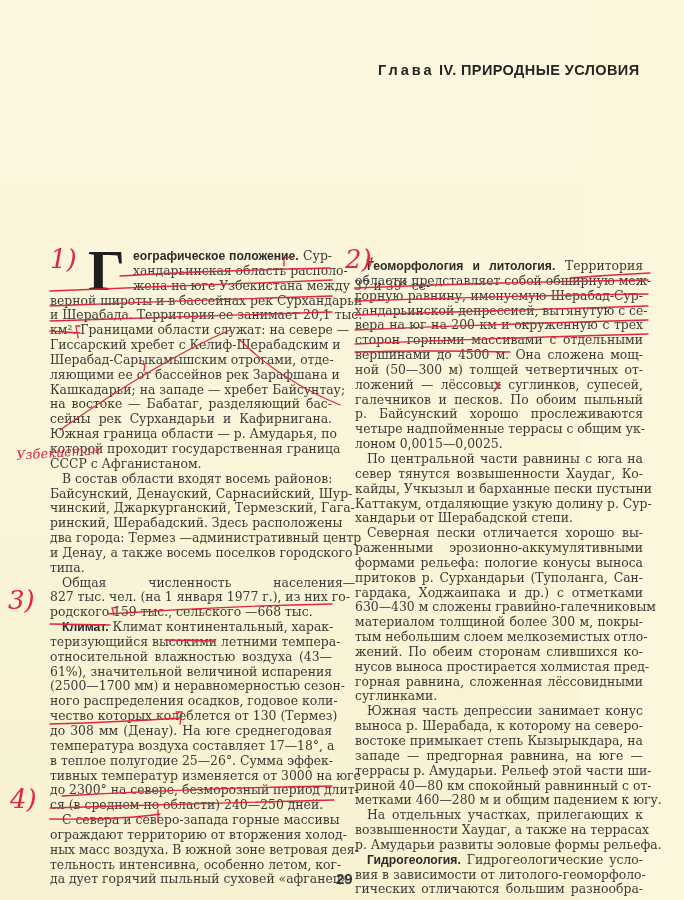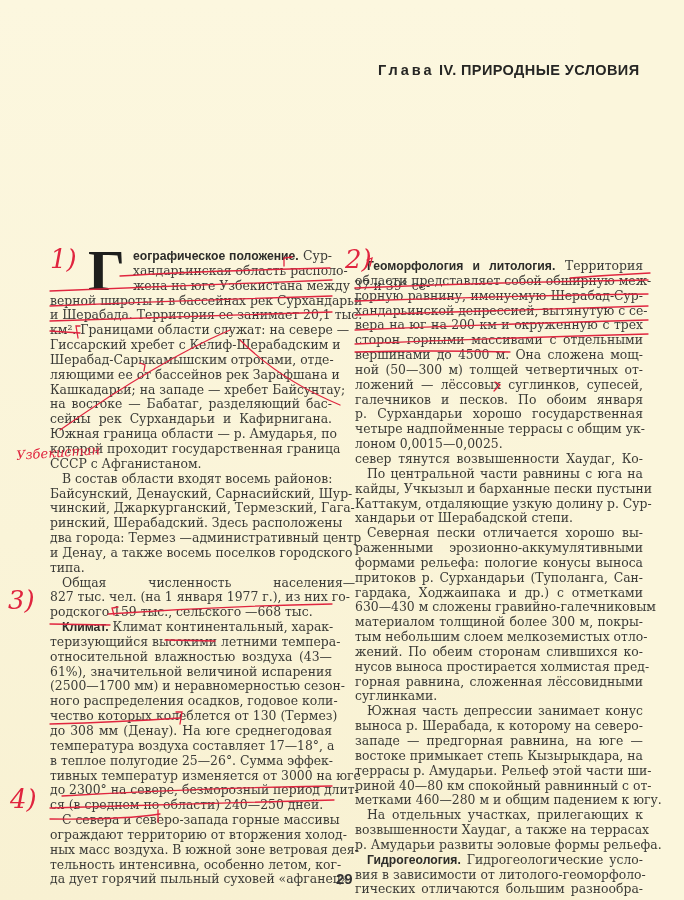--- a/index.html
+++ b/index.html
@@ -142,7 +142,7 @@
       <span class="line">вершинами до 4500 м. Она сложена мощ-</span>
       <span class="line">ной (50—300 м) толщей четвертичных от-</span>
       <span class="line">ложений — лёссовых суглинков, супесей,</span>
-      <span class="line">галечников и песков. По обоим января</span>
+      <span class="line">галечников и песков. По обоим пыльный</span>
       <span class="line">р. Сурхандарьи хорошо государственная</span>
       <span class="line">четыре надпойменные террасы с общим ук-</span>
       <span class="line last">лоном 0,0015—0,0025.</span>

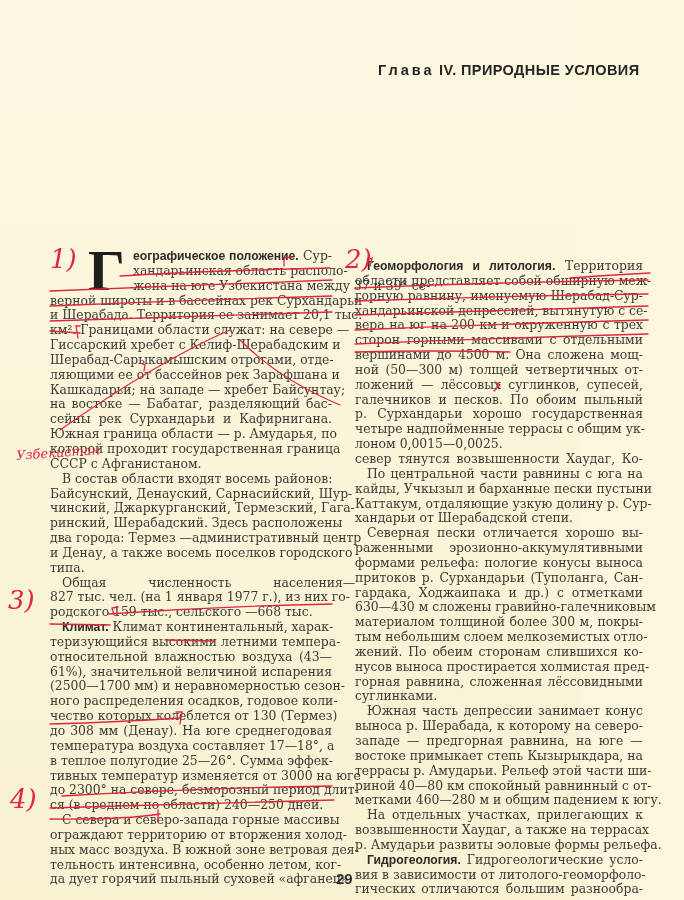--- a/index.html
+++ b/index.html
@@ -143,7 +143,7 @@
       <span class="line">ной (50—300 м) толщей четвертичных от-</span>
       <span class="line">ложений — лёссовых суглинков, супесей,</span>
       <span class="line">галечников и песков. По обоим пыльный</span>
-      <span class="line">р. Сурхандарьи хорошо государственная</span>
+      <span class="line">р. Байсунский хорошо прослеживаются</span>
       <span class="line">четыре надпойменные террасы с общим ук-</span>
       <span class="line last">лоном 0,0015—0,0025.</span>
     </div>

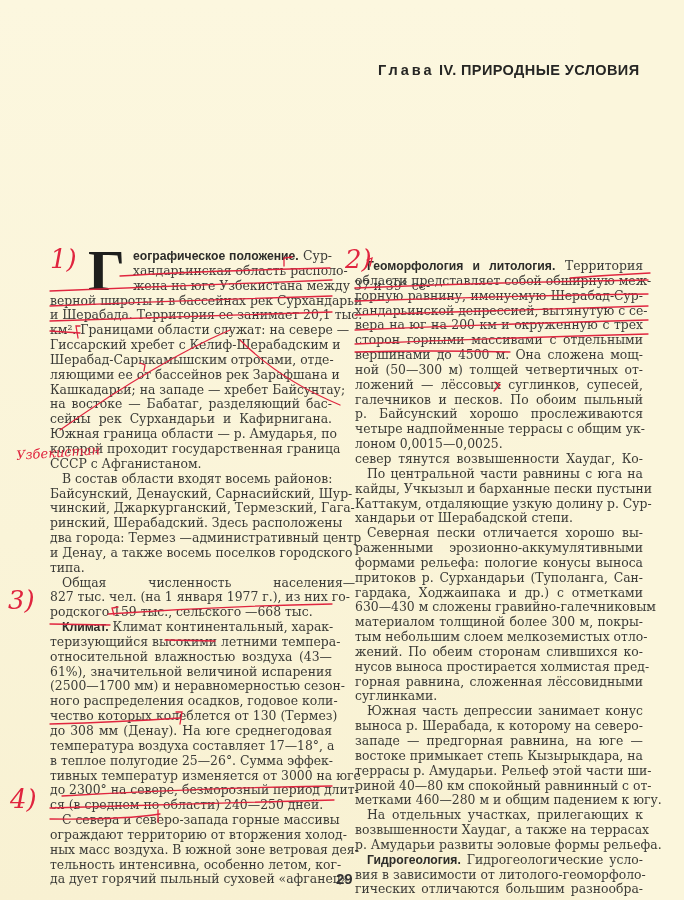--- a/index.html
+++ b/index.html
@@ -149,8 +149,8 @@
     </div>
 
     <div>
+      <span class="line" style="padding-left:12px">По центральной части равнины с юга на</span>
       <span class="line">север тянутся возвышенности Хаудаг, Ко-</span>
-      <span class="line" style="padding-left:12px">По центральной части равнины с юга на</span>
       <span class="line">кайды, Учкызыл и барханные пески пустыни</span>
       <span class="line">Каттакум, отдаляющие узкую долину р. Сур-</span>
       <span class="line last">хандарьи от Шерабадской степи.</span>

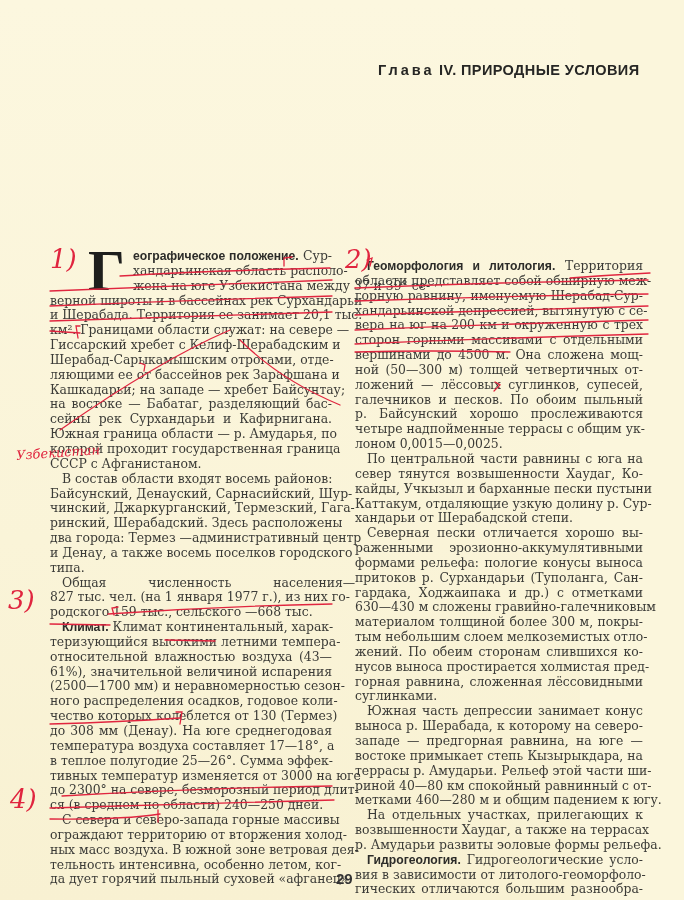--- a/index.html
+++ b/index.html
@@ -174,8 +174,8 @@
     <div>
       <span class="line" style="padding-left:12px">Южная часть депрессии занимает конус</span>
       <span class="line">выноса р. Шерабада, к которому на северо-</span>
+      <span class="line">востоке примыкает степь Кызырыкдара, на</span>
       <span class="line">западе — предгорная равнина, на юге —</span>
-      <span class="line">востоке примыкает степь Кызырыкдара, на</span>
       <span class="line">террасы р. Амударьи. Рельеф этой части ши-</span>
       <span class="line">риной 40—80 км спокойный равнинный с от-</span>
       <span class="line">метками 460—280 м и общим падением к югу.</span>

